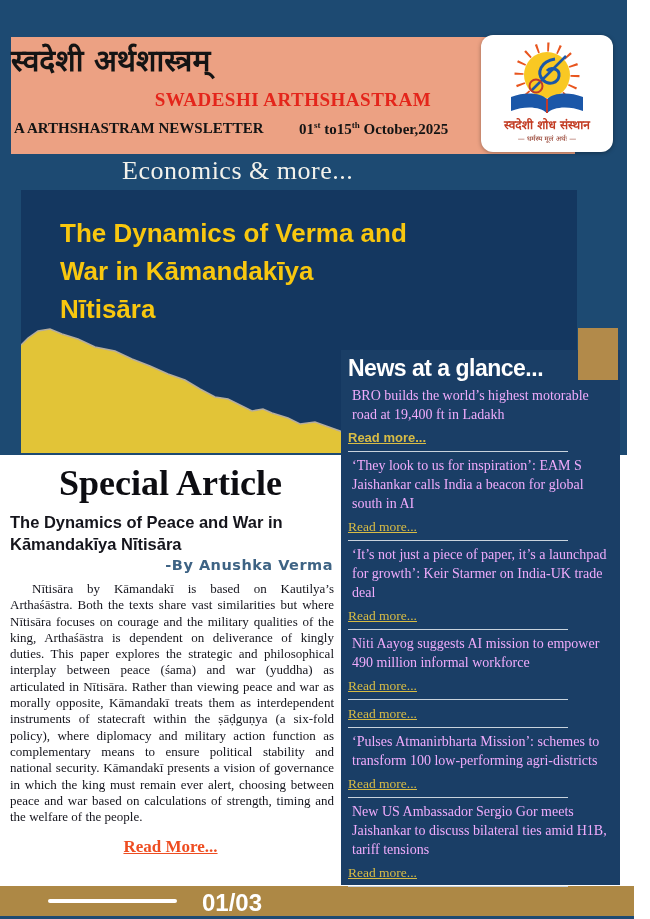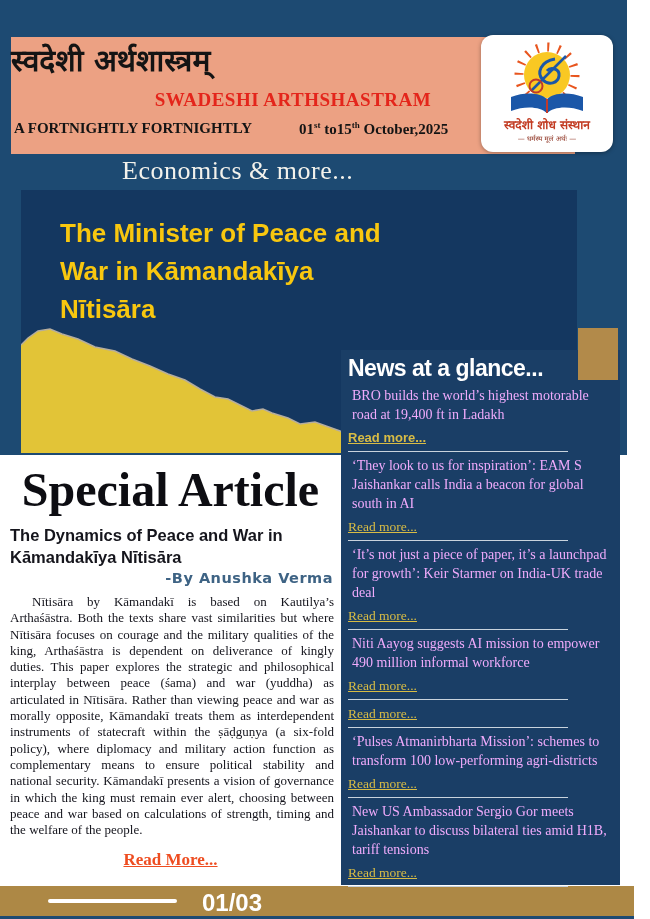--- a/index.html
+++ b/index.html
@@ -115,7 +115,7 @@
   <div class="banner">
     <div class="masthead-dev">स्वदेशी अर्थशास्त्रम्</div>
     <div class="masthead-eng">SWADESHI ARTHSHASTRAM</div>
-    <div class="masthead-type">A FORTNIGHTLY FORTNIGHTLY</div>
+    <div class="masthead-type">A ARTHSHASTRAM NEWSLETTER</div>
     <div class="masthead-date"><span>01</span><sup>st</sup><span> to</span><span>15</span><sup>th</sup><span> October,2025</span></div>
   </div>
 

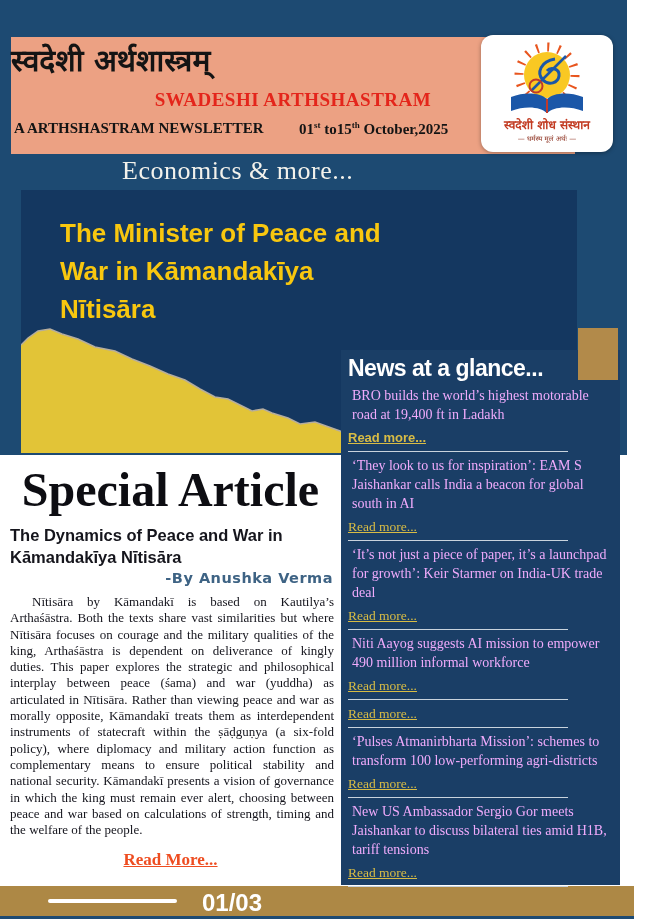--- a/index.html
+++ b/index.html
@@ -141,7 +141,7 @@
       <polyline points="0,155 7,148 17,141 29,139 41,144 57,149 74,157 94,161 111,169 129,176 147,184 164,190 179,199 194,207 207,209 221,216 231,221 242,219 251,223 267,228 279,234 294,232 305,236 319,241 329,248 340,255 348,263" fill="none" stroke="#b5ad9e" stroke-width="1.5"></polyline>
     </svg>
     <div class="hero-title">
-      <div>The Minister of Peace and</div>
+      <div>The Dynamics of Verma and</div>
       <div>War in Kāmandakīya</div>
       <div>Nītisāra</div>
     </div>

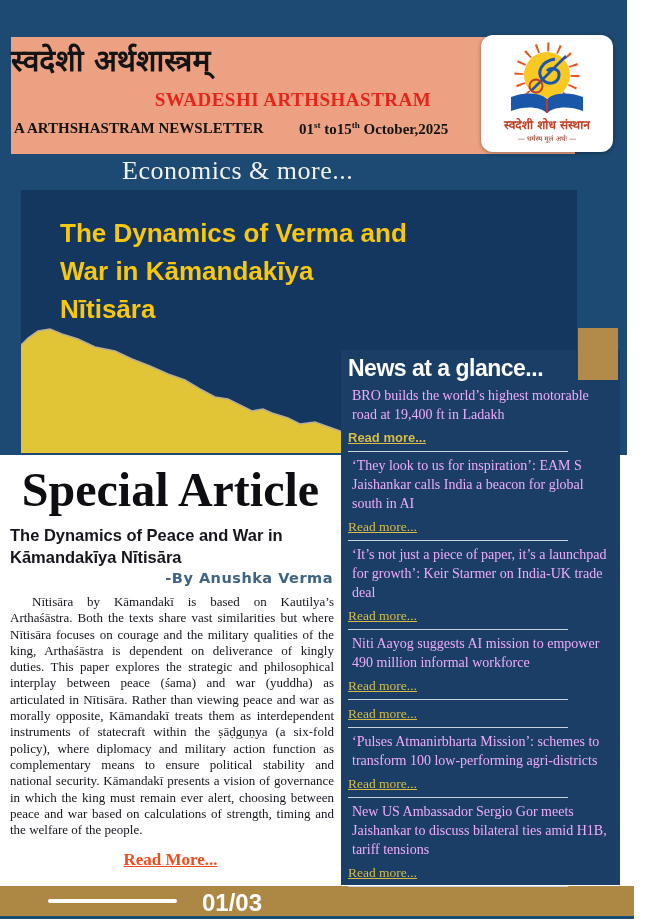--- a/index.html
+++ b/index.html
@@ -76,7 +76,7 @@
   .article { position:absolute; left:0; top:455px; width:341px; height:431px; background:#ffffff; }
   .article-title {
     margin:7px 0 0 0; text-align:center;
-    font-weight:bold; font-size:48px; color:#0d0d12;
+    font-weight:bold; font-size:36px; color:#0d0d12;
   }
   .article-headline {
     margin:7px 6px 0 10px; font-family:"Liberation Sans", "DejaVu Sans", sans-serif;

